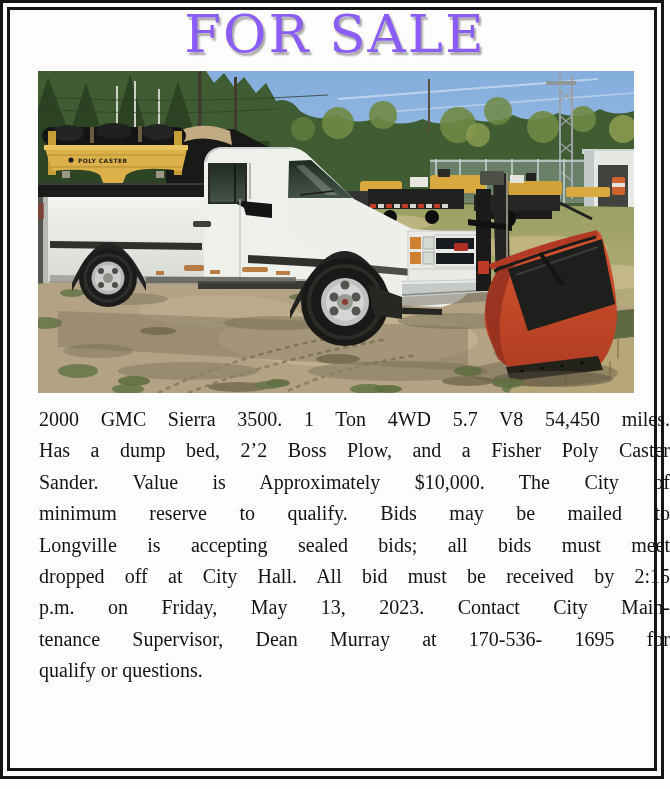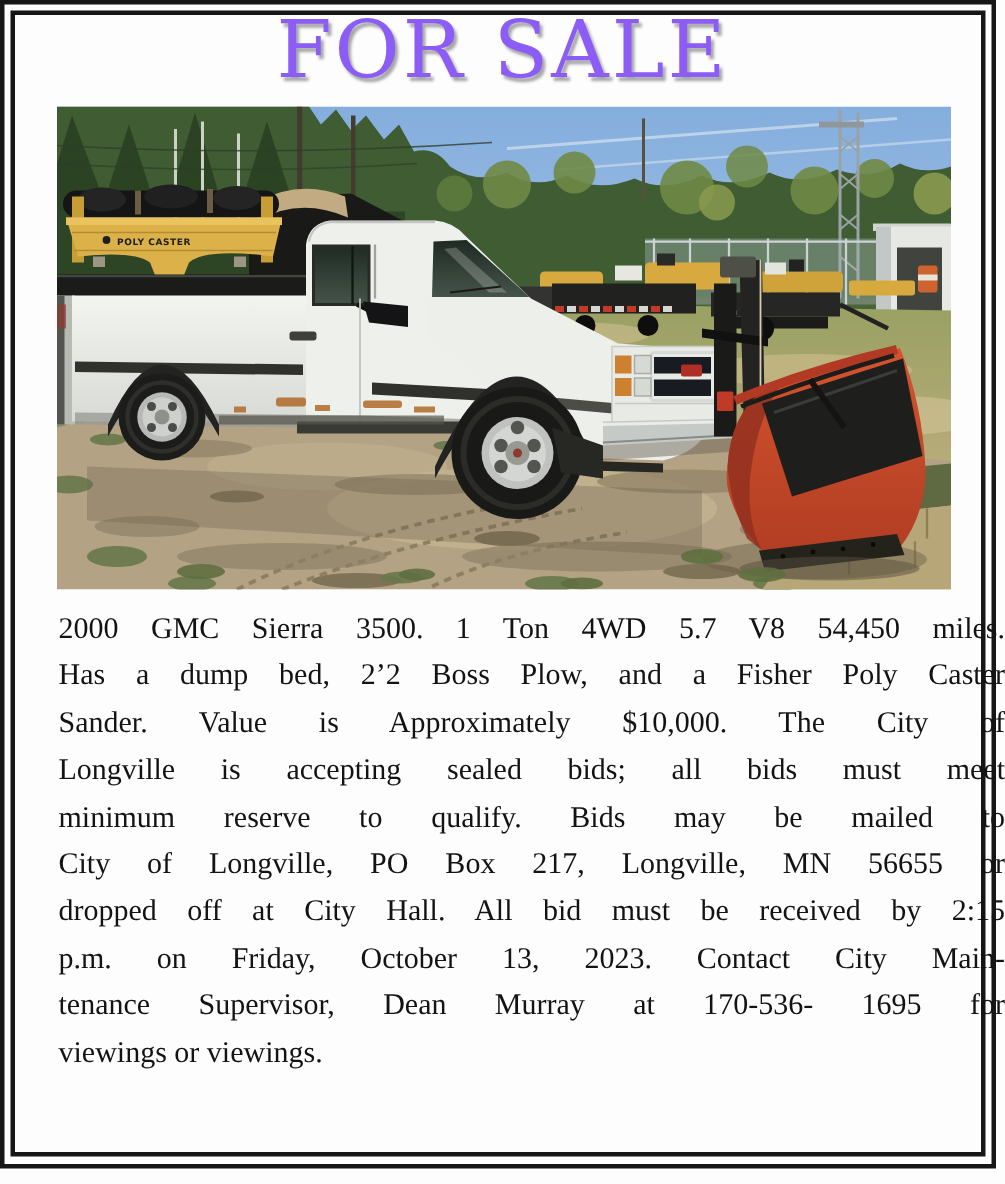--- a/index.html
+++ b/index.html
@@ -406,8 +406,8 @@
     <div class="body-line">2000 GMC Sierra 3500. 1 Ton 4WD 5.7 V8 54,450 miles.</div>
     <div class="body-line">Has a dump bed, 2’2 Boss Plow, and a Fisher Poly Caster</div>
     <div class="body-line">Sander. Value is Approximately $10,000. The City of</div>
+    <div class="body-line">minimum reserve to qualify. Bids may be mailed to</div>
     <div class="body-line">Longville is accepting sealed bids; all bids must meet</div>
-    <div class="body-line">minimum reserve to qualify. Bids may be mailed to</div>
     <div class="body-line">City of Longville, PO Box 217, Longville, MN 56655 or</div>
     <div class="body-line">dropped off at City Hall. All bid must be received by 2:15</div>
     <div class="body-line">p.m. on Friday, October 13, 2023. Contact City Main-</div>

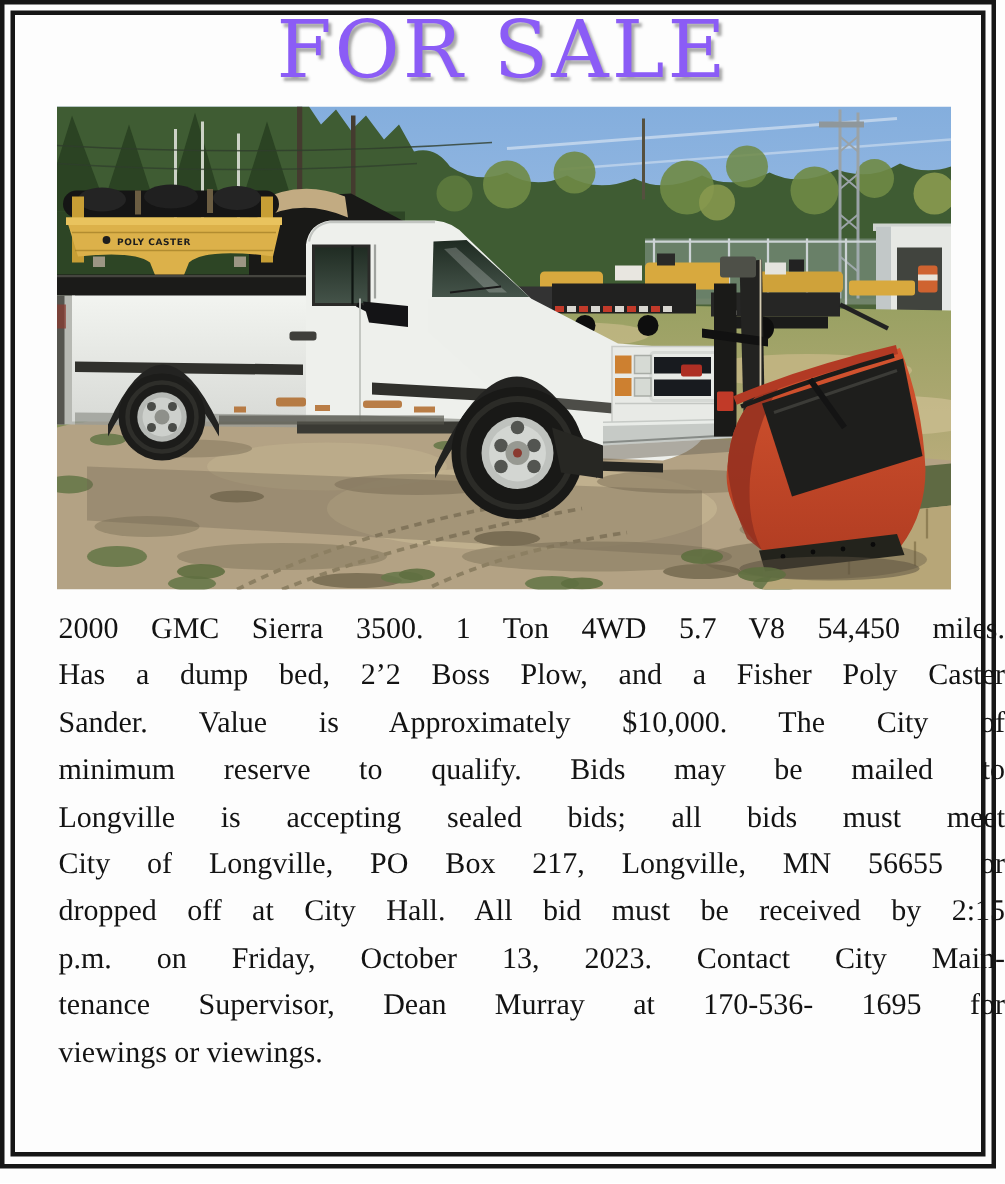--- a/index.html
+++ b/index.html
@@ -408,7 +408,6 @@
     <div class="body-line">Sander. Value is Approximately $10,000. The City of</div>
     <div class="body-line">minimum reserve to qualify. Bids may be mailed to</div>
     <div class="body-line">Longville is accepting sealed bids; all bids must meet</div>
-    <div class="body-line">City of Longville, PO Box 217, Longville, MN 56655 or</div>
     <div class="body-line">dropped off at City Hall. All bid must be received by 2:15</div>
     <div class="body-line">p.m. on Friday, October 13, 2023. Contact City Main-</div>
     <div class="body-line">tenance Supervisor, Dean Murray at 170-536- 1695 for</div>

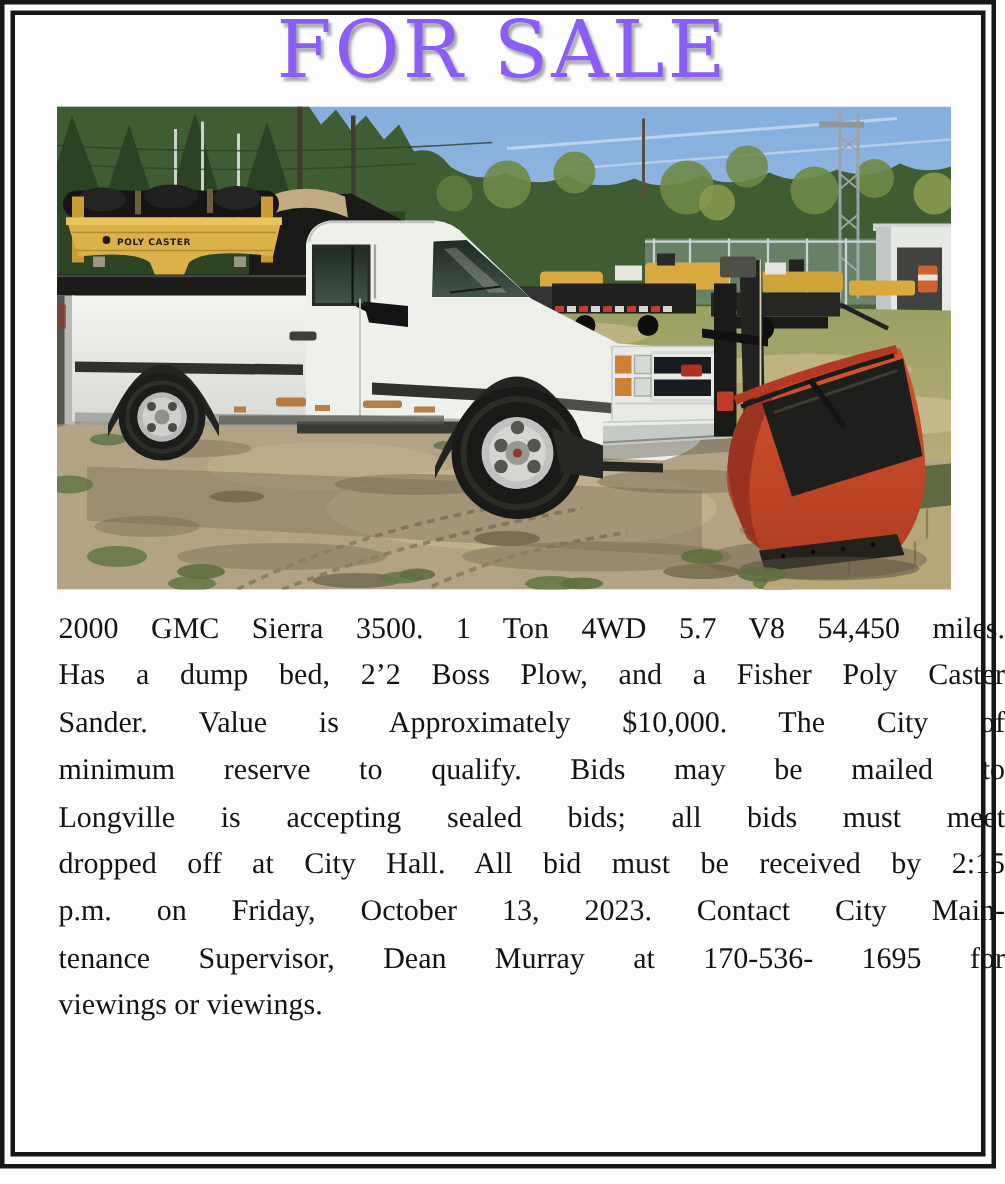--- a/index.html
+++ b/index.html
@@ -409,7 +409,7 @@
     <div class="body-line">minimum reserve to qualify. Bids may be mailed to</div>
     <div class="body-line">Longville is accepting sealed bids; all bids must meet</div>
     <div class="body-line">dropped off at City Hall. All bid must be received by 2:15</div>
-    <div class="body-line">p.m. on Friday, October 13, 2023. Contact City Main-</div>
+    <div class="body-line">p.m. on Friday, May 13, 2023. Contact City Main-</div>
     <div class="body-line">tenance Supervisor, Dean Murray at 170-536- 1695 for</div>
     <div class="body-line">viewings or viewings.</div>
   </div>

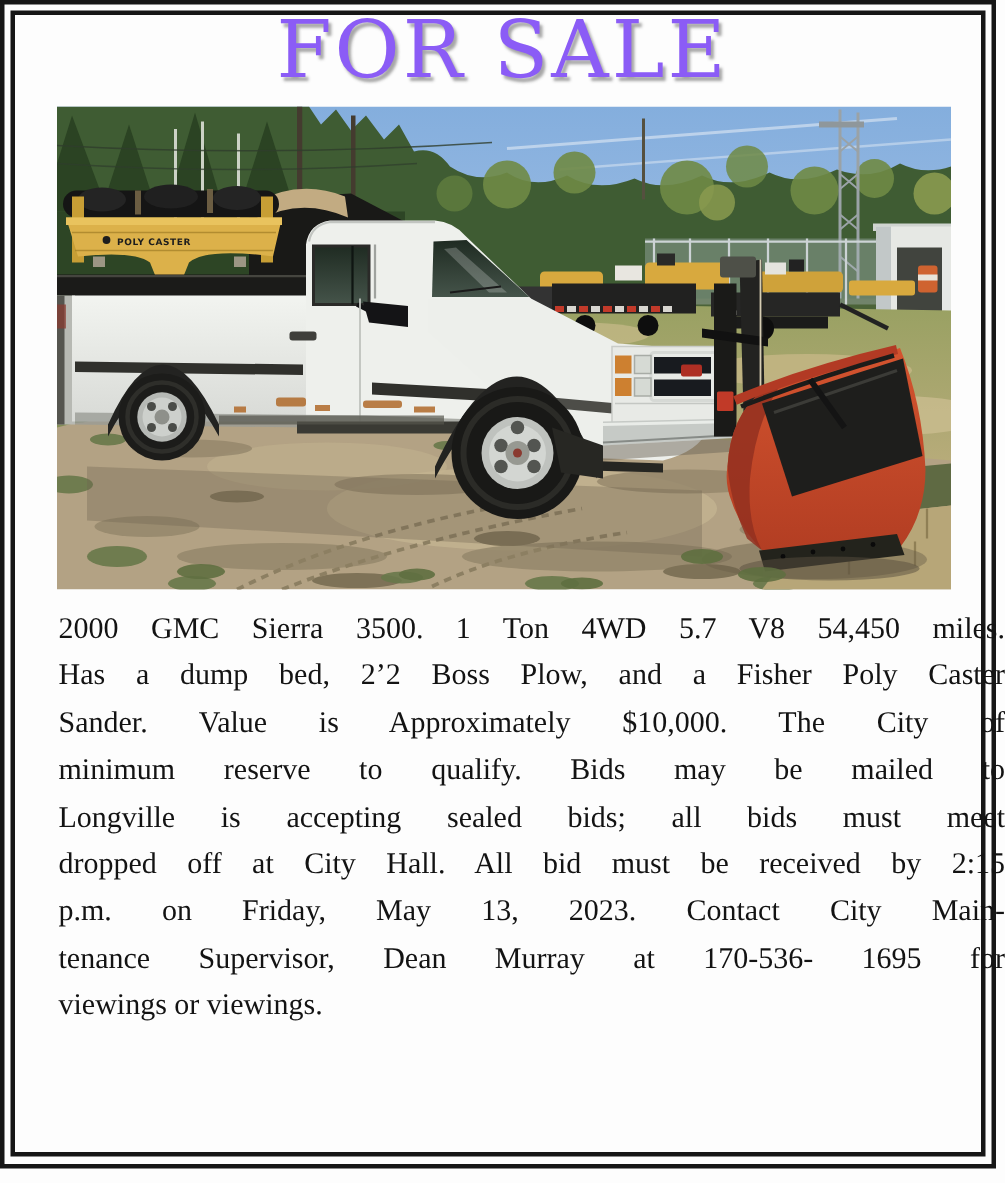--- a/index.html
+++ b/index.html
@@ -411,7 +411,7 @@
     <div class="body-line">dropped off at City Hall. All bid must be received by 2:15</div>
     <div class="body-line">p.m. on Friday, May 13, 2023. Contact City Main-</div>
     <div class="body-line">tenance Supervisor, Dean Murray at 170-536- 1695 for</div>
-    <div class="body-line">viewings or viewings.</div>
+    <div class="body-line">qualify or questions.</div>
   </div>
 </div>
 

